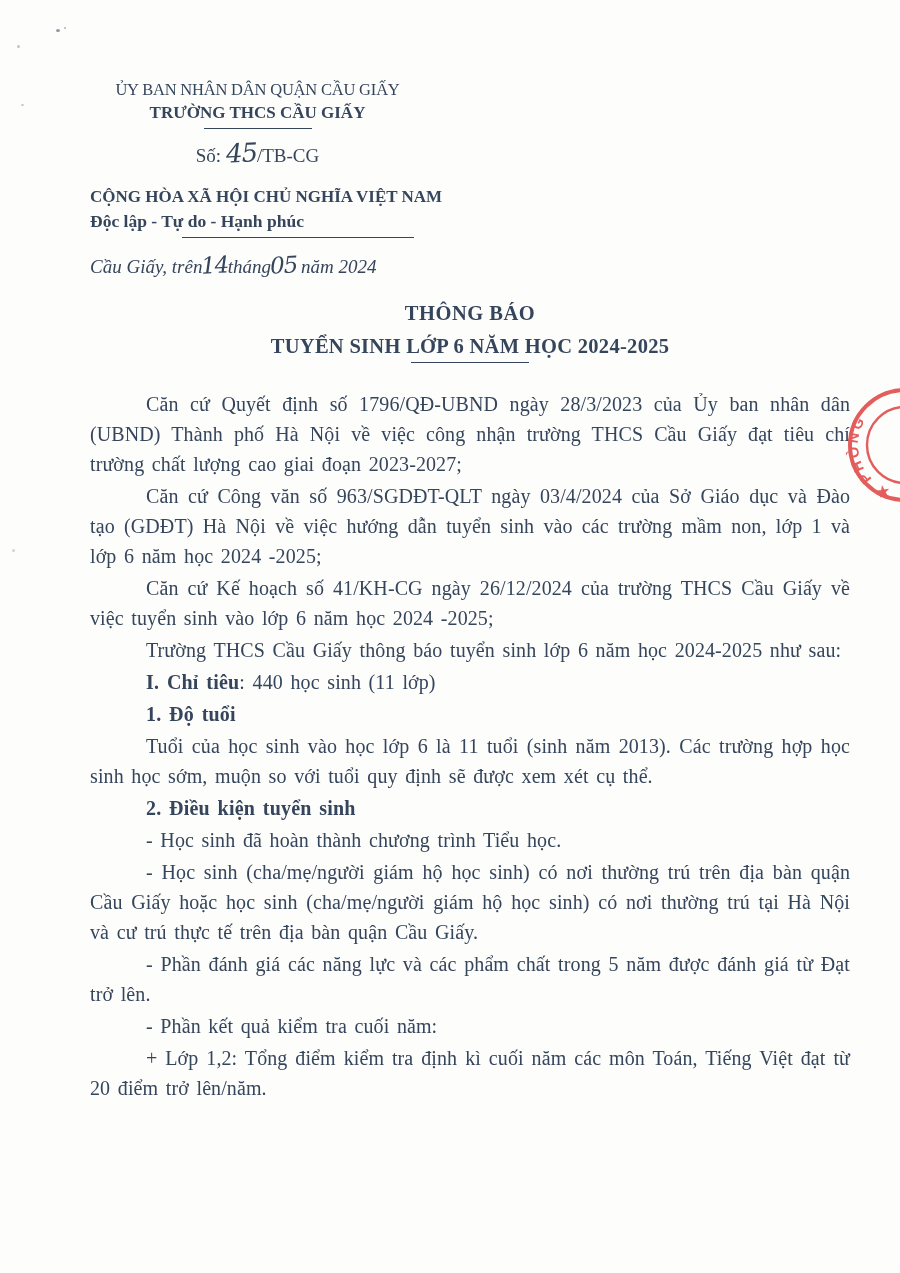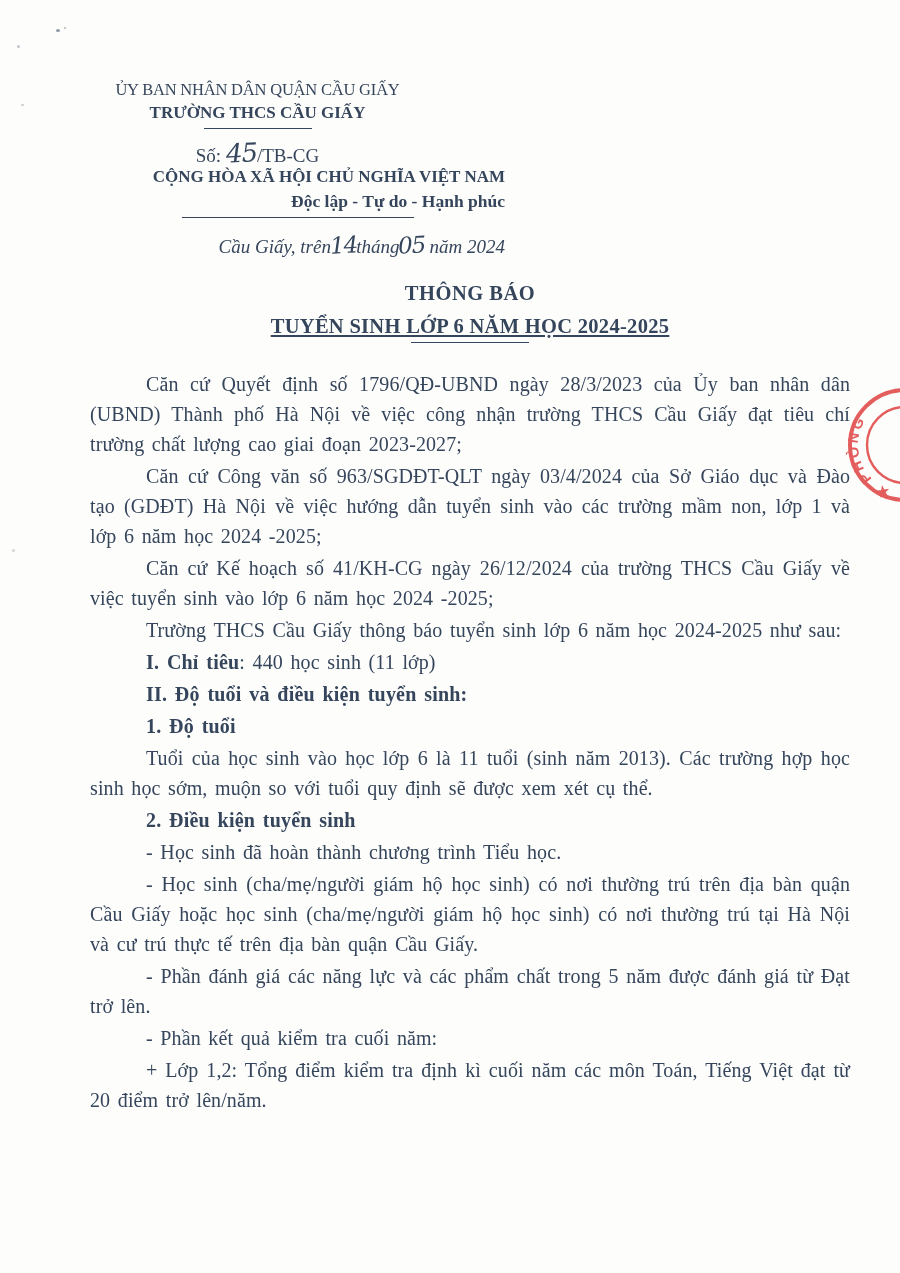--- a/index.html
+++ b/index.html
@@ -16,7 +16,7 @@
   
   .header{display:flex;justify-content:space-between;align-items:flex-start;flex-direction:column;}
   .header-left{width:335px;text-align:center;}
-  .header-right{width:415px;text-align:right;}
+  .header-right{width:415px;text-align:left;margin-top:20px;}
   .org-line1{font-size:16.5px;letter-spacing:-0.2px;white-space:nowrap;}
   .org-line2{font-size:17px;font-weight:bold;margin-top:3px;white-space:nowrap;}
   .rule{height:0;border-bottom:1.6px solid var(--ink,#35455c);margin:5px auto 0;}

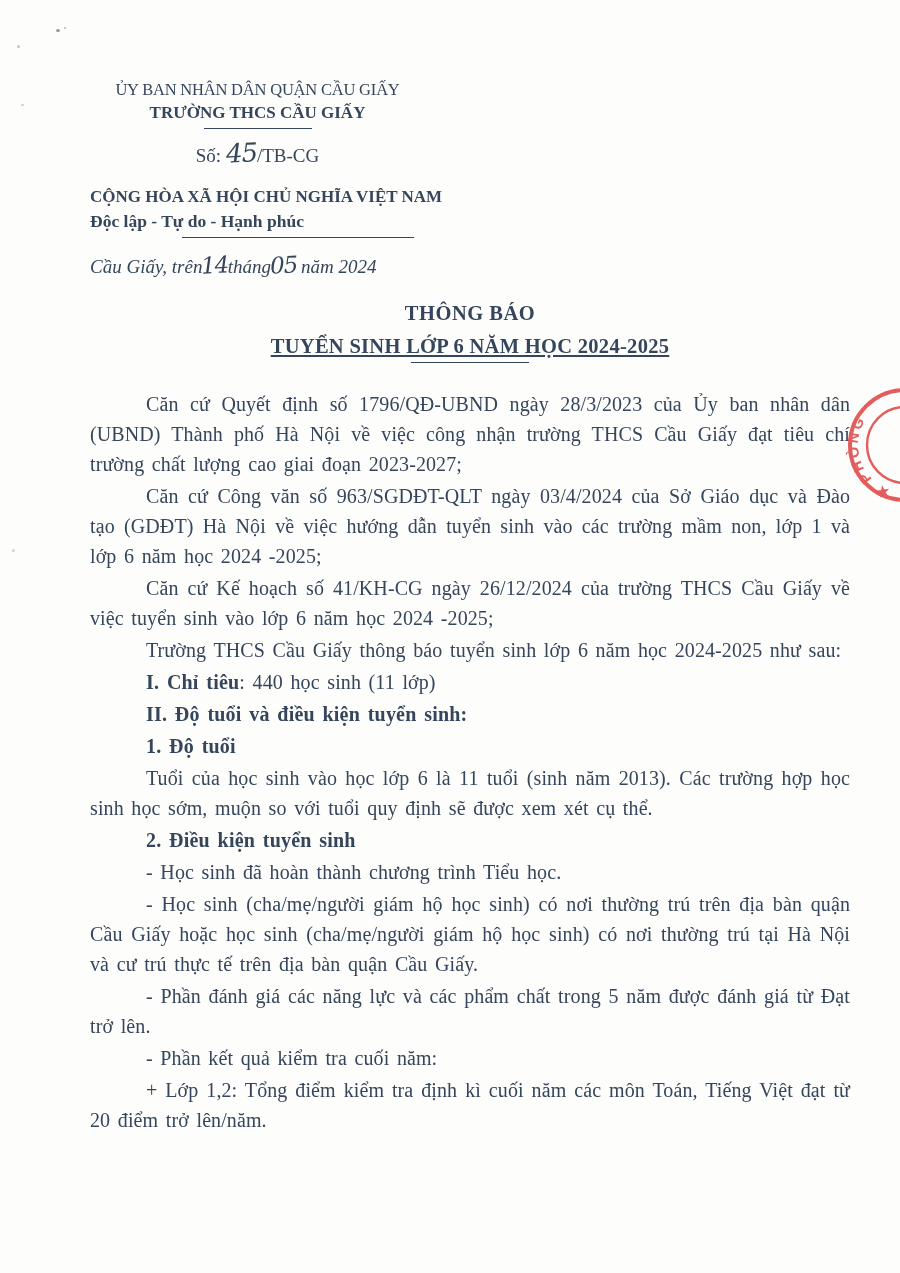--- a/index.html
+++ b/index.html
@@ -37,7 +37,7 @@
   
   .title-block{text-align:center;margin-top:24px;}
   .title-line1{font-size:20.5px;font-weight:bold;letter-spacing:0.5px;}
-  .title-line2{font-size:20.5px;font-weight:bold;margin-top:10px;letter-spacing:0.3px;text-decoration:underline;}
+  .title-line2{font-size:20.5px;font-weight:bold;margin-top:10px;letter-spacing:0.3px;}
   .title-rule{width:118px;border-bottom:1.8px solid var(--ink,#35455c);margin:4px auto 0;}
 
   

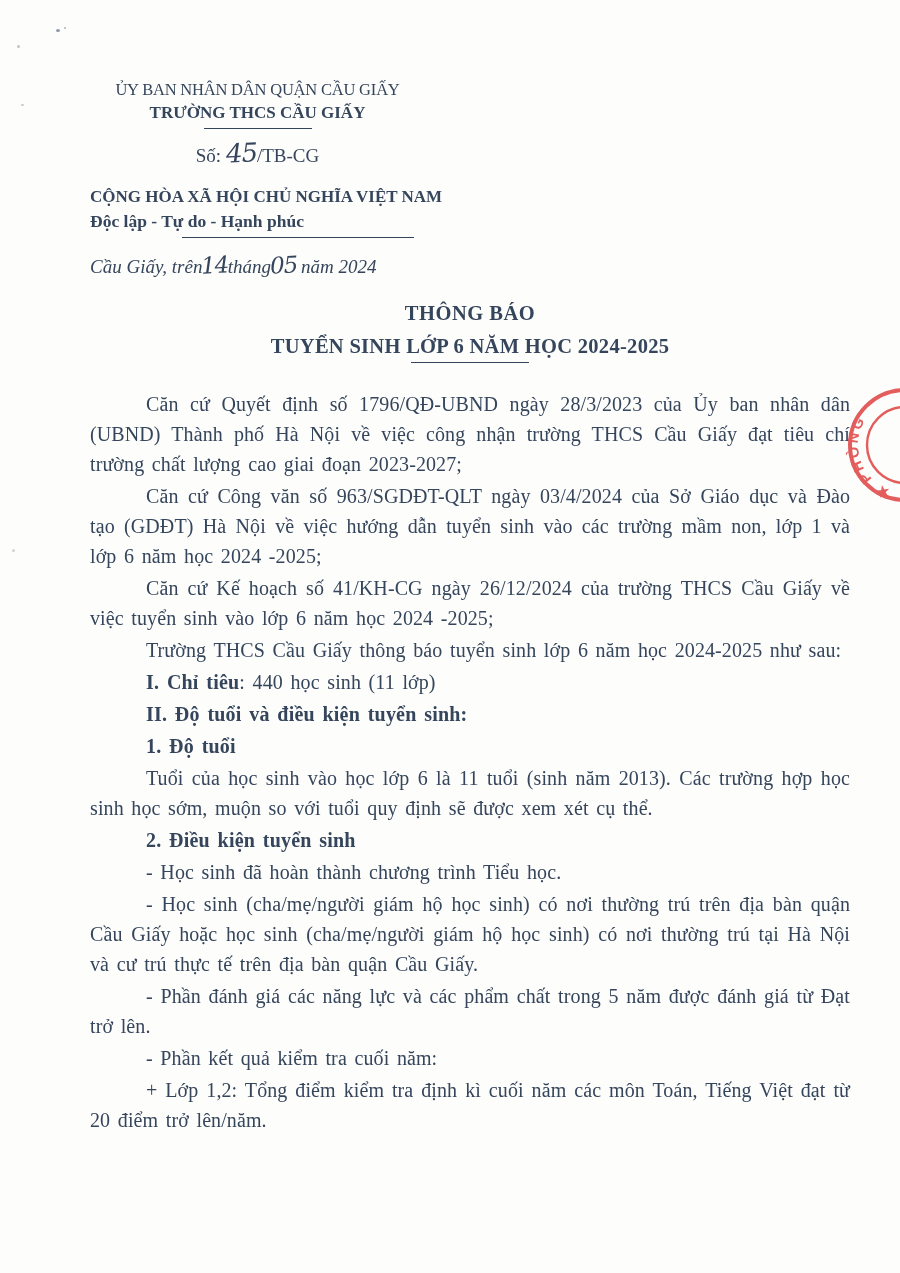--- a/index.html
+++ b/index.html
@@ -93,7 +93,6 @@
     <p><b></b><span>Căn cứ Kế hoạch số 41/KH-CG ngày 26/12/2024 của trường THCS Cầu Giấy về việc tuyển sinh vào lớp 6 năm học 2024 -2025;</span></p>
     <p><b></b><span>Trường THCS Cầu Giấy thông báo tuyển sinh lớp 6 năm học 2024-2025 như sau:</span></p>
     <p><b>I. Chỉ tiêu</b><span>: 440 học sinh (11 lớp)</span></p>
-    <p><b>II. Độ tuổi và điều kiện tuyển sinh:</b><span></span></p>
     <p><b>1. Độ tuổi</b><span></span></p>
     <p><b></b><span>Tuổi của học sinh vào học lớp 6 là 11 tuổi (sinh năm 2013). Các trường hợp học sinh học sớm, muộn so với tuổi quy định sẽ được xem xét cụ thể.</span></p>
     <p><b>2. Điều kiện tuyển sinh</b><span></span></p>

